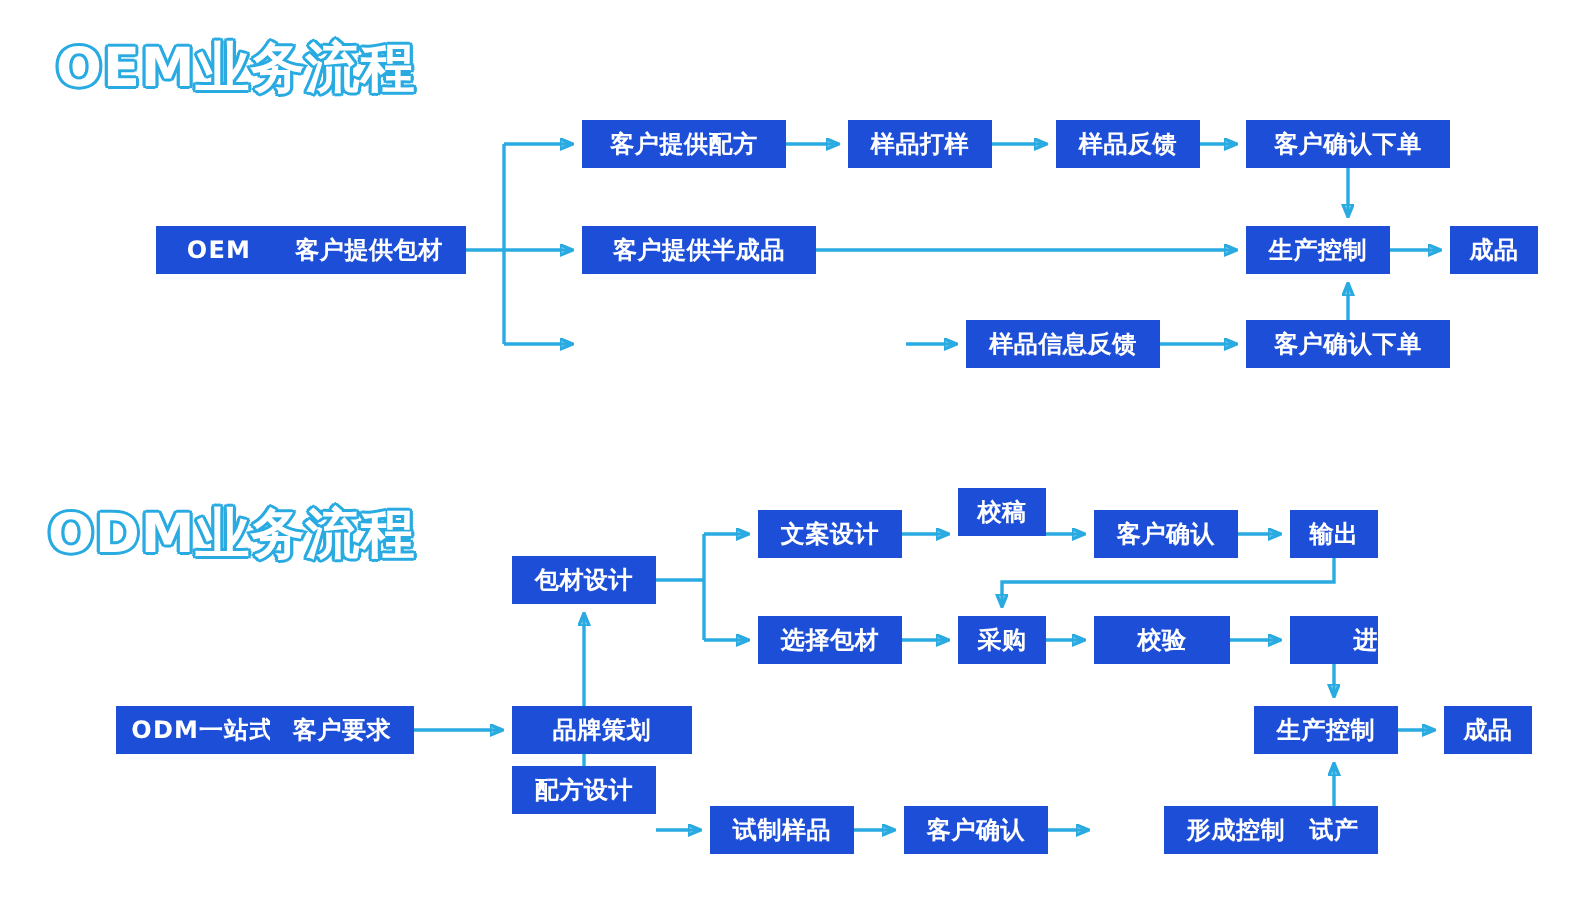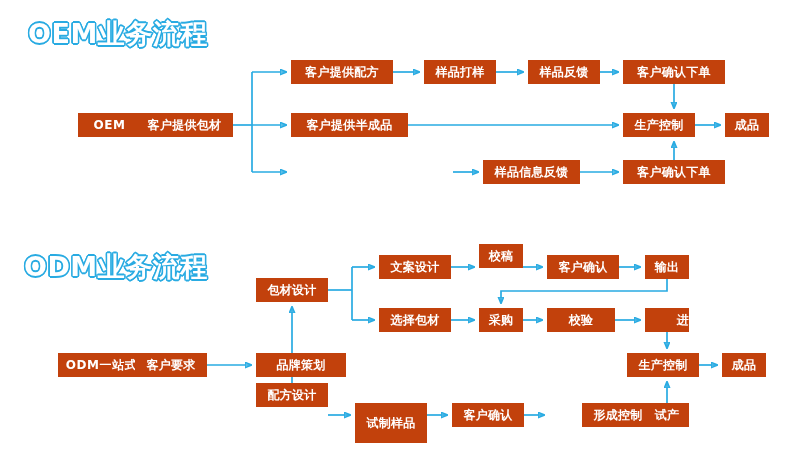--- a/index.html
+++ b/index.html
@@ -33,7 +33,7 @@
   }
   .node {
     position: absolute;
-    background: #c2410c;
+    background: #1d4ed8;
     color: #ffffff;
     font-weight: bold;
     font-size: 12px;

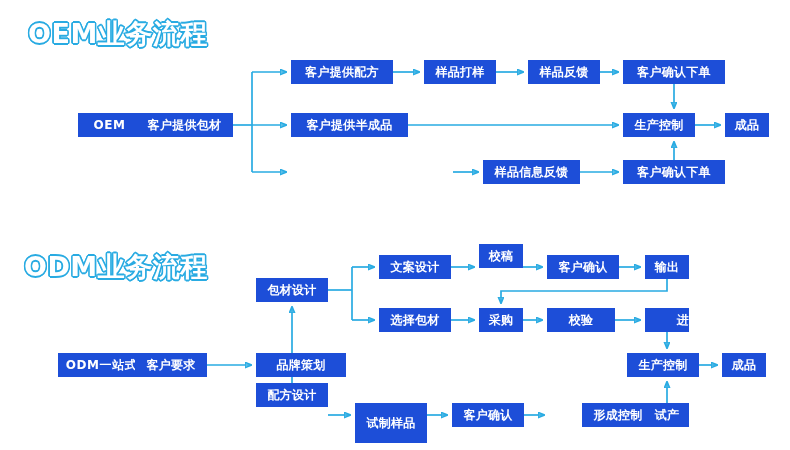--- a/index.html
+++ b/index.html
@@ -154,7 +154,7 @@
     <div class="node" style="left: 627px; top: 353px; width: 72px; height: 24px;">生产控制</div>
     <div class="node" style="left: 722px; top: 353px; width: 44px; height: 24px;">成品</div>
     <div class="node" style="left: 256px; top: 383px; width: 72px; height: 24px;">配方设计</div>
-    <div class="node" style="left: 355px; top: 403px; width: 72px; height: 40px;">试制样品</div>
+    <div class="node" style="left: 355px; top: 403px; width: 72px; height: 24px;">试制样品</div>
     <div class="node" style="left: 452px; top: 403px; width: 72px; height: 24px;">客户确认</div>
     <div class="node" style="left: 549px; top: 403px; width: 72px; height: 24px; margin-left: 33px;">形成控制</div>
     <div class="node" style="left: 645px; top: 403px; width: 44px; height: 24px;">试产</div>

